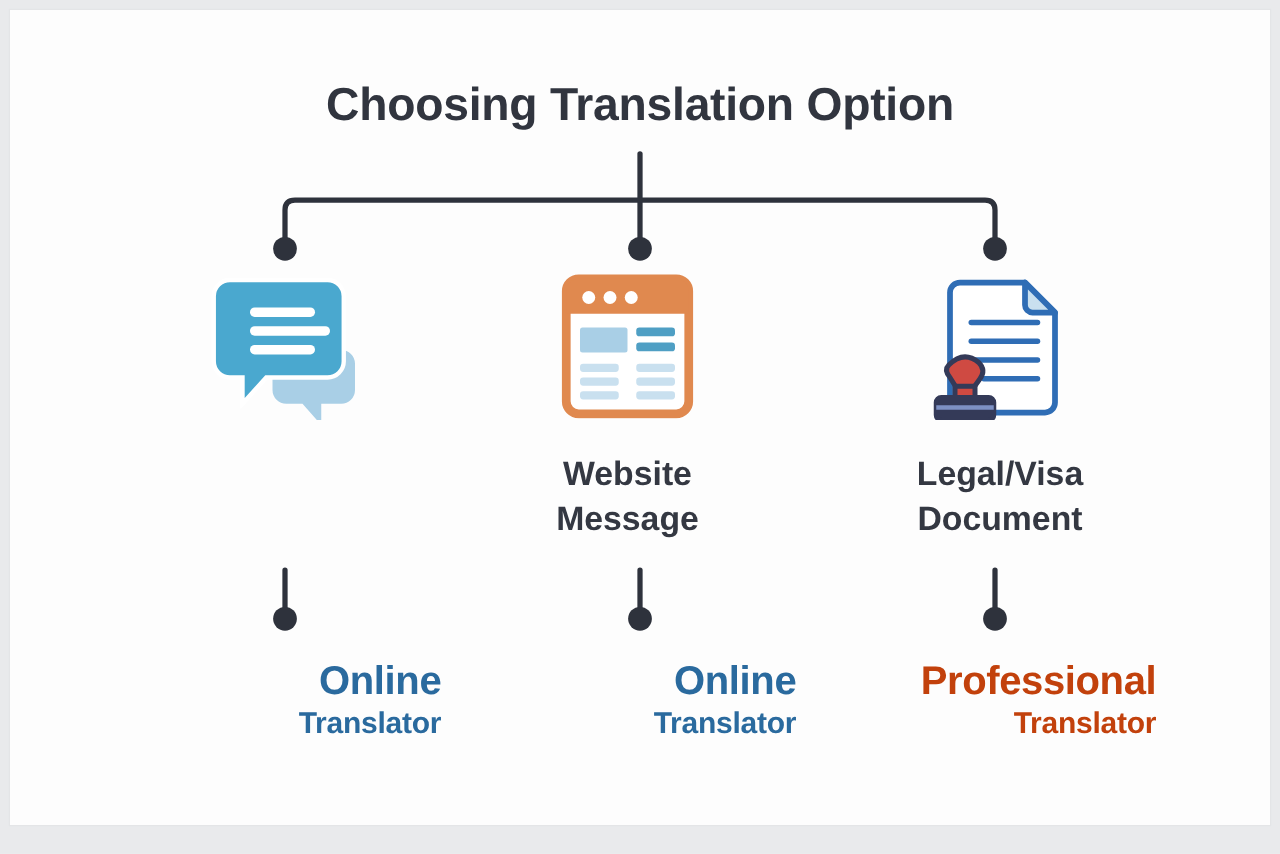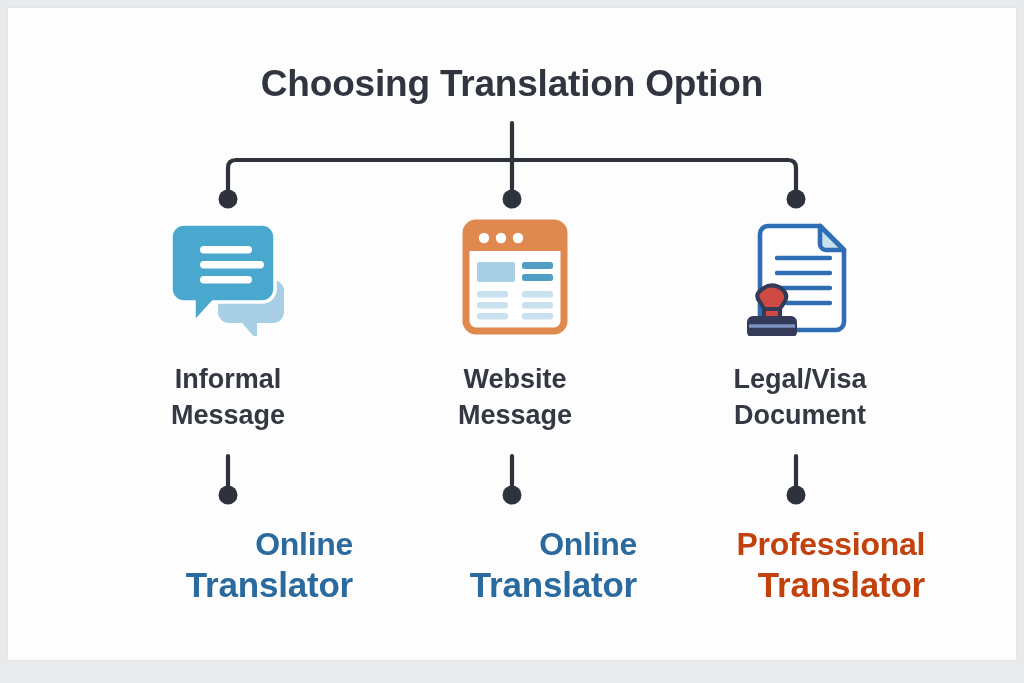--- a/index.html
+++ b/index.html
@@ -148,10 +148,6 @@
         </g>
       </svg>
     </div>
-    <div class="cat-label">
-      <span>Informal</span><br>
-      <span>Message</span>
-    </div>
   </div>
 
   <div class="col col-2">

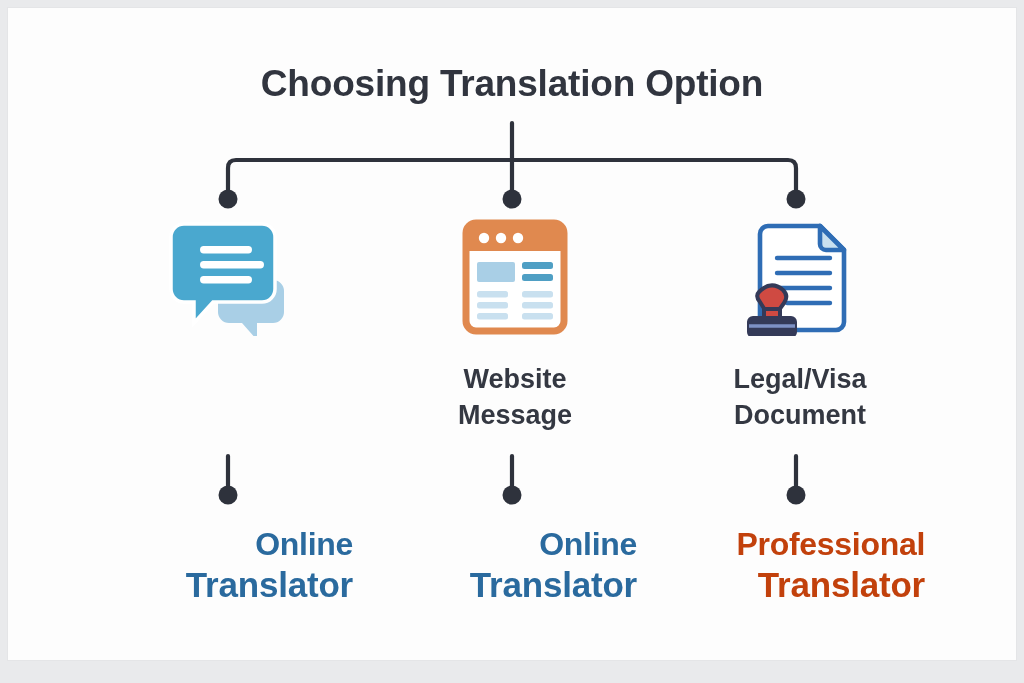--- a/index.html
+++ b/index.html
@@ -58,7 +58,7 @@
     text-align: center;
   }
   .col-1 { left: 95px; }
-  .col-2 { left: 382px; }
+  .col-2 { left: 369px; }
   .col-3 { left: 667px; }
 
   .icon-wrap {

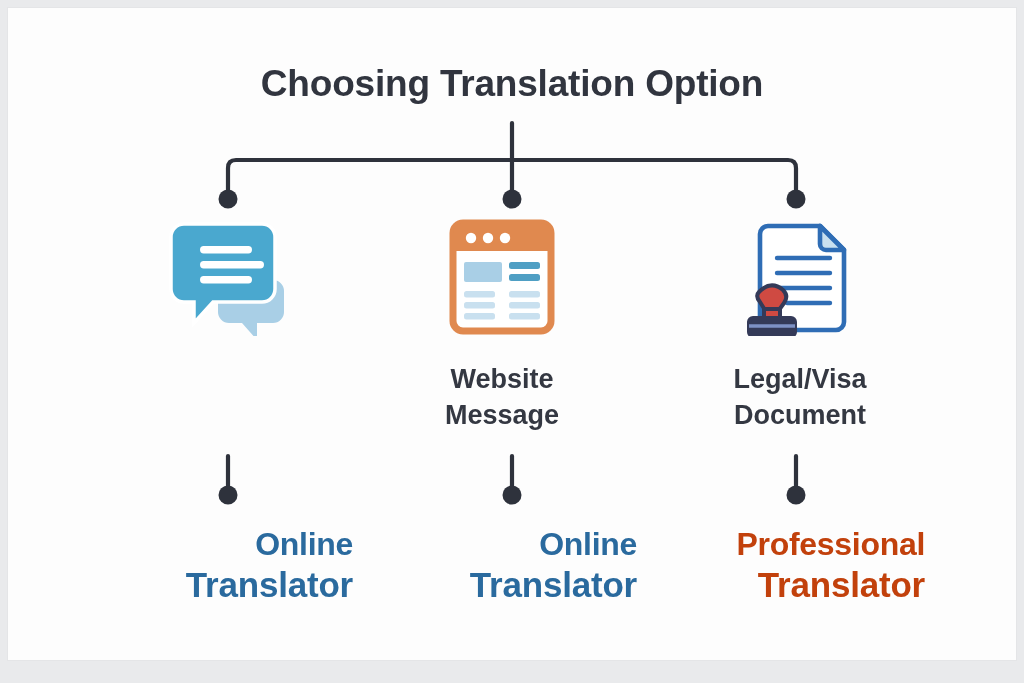--- a/index.html
+++ b/index.html
@@ -95,7 +95,7 @@
   }
   .outcome .line2 {
     display: block;
-    font-size: 35px;
+    font-size: 24px;
     font-weight: bold;
     letter-spacing: -0.2px;
     margin-top: 4px;

